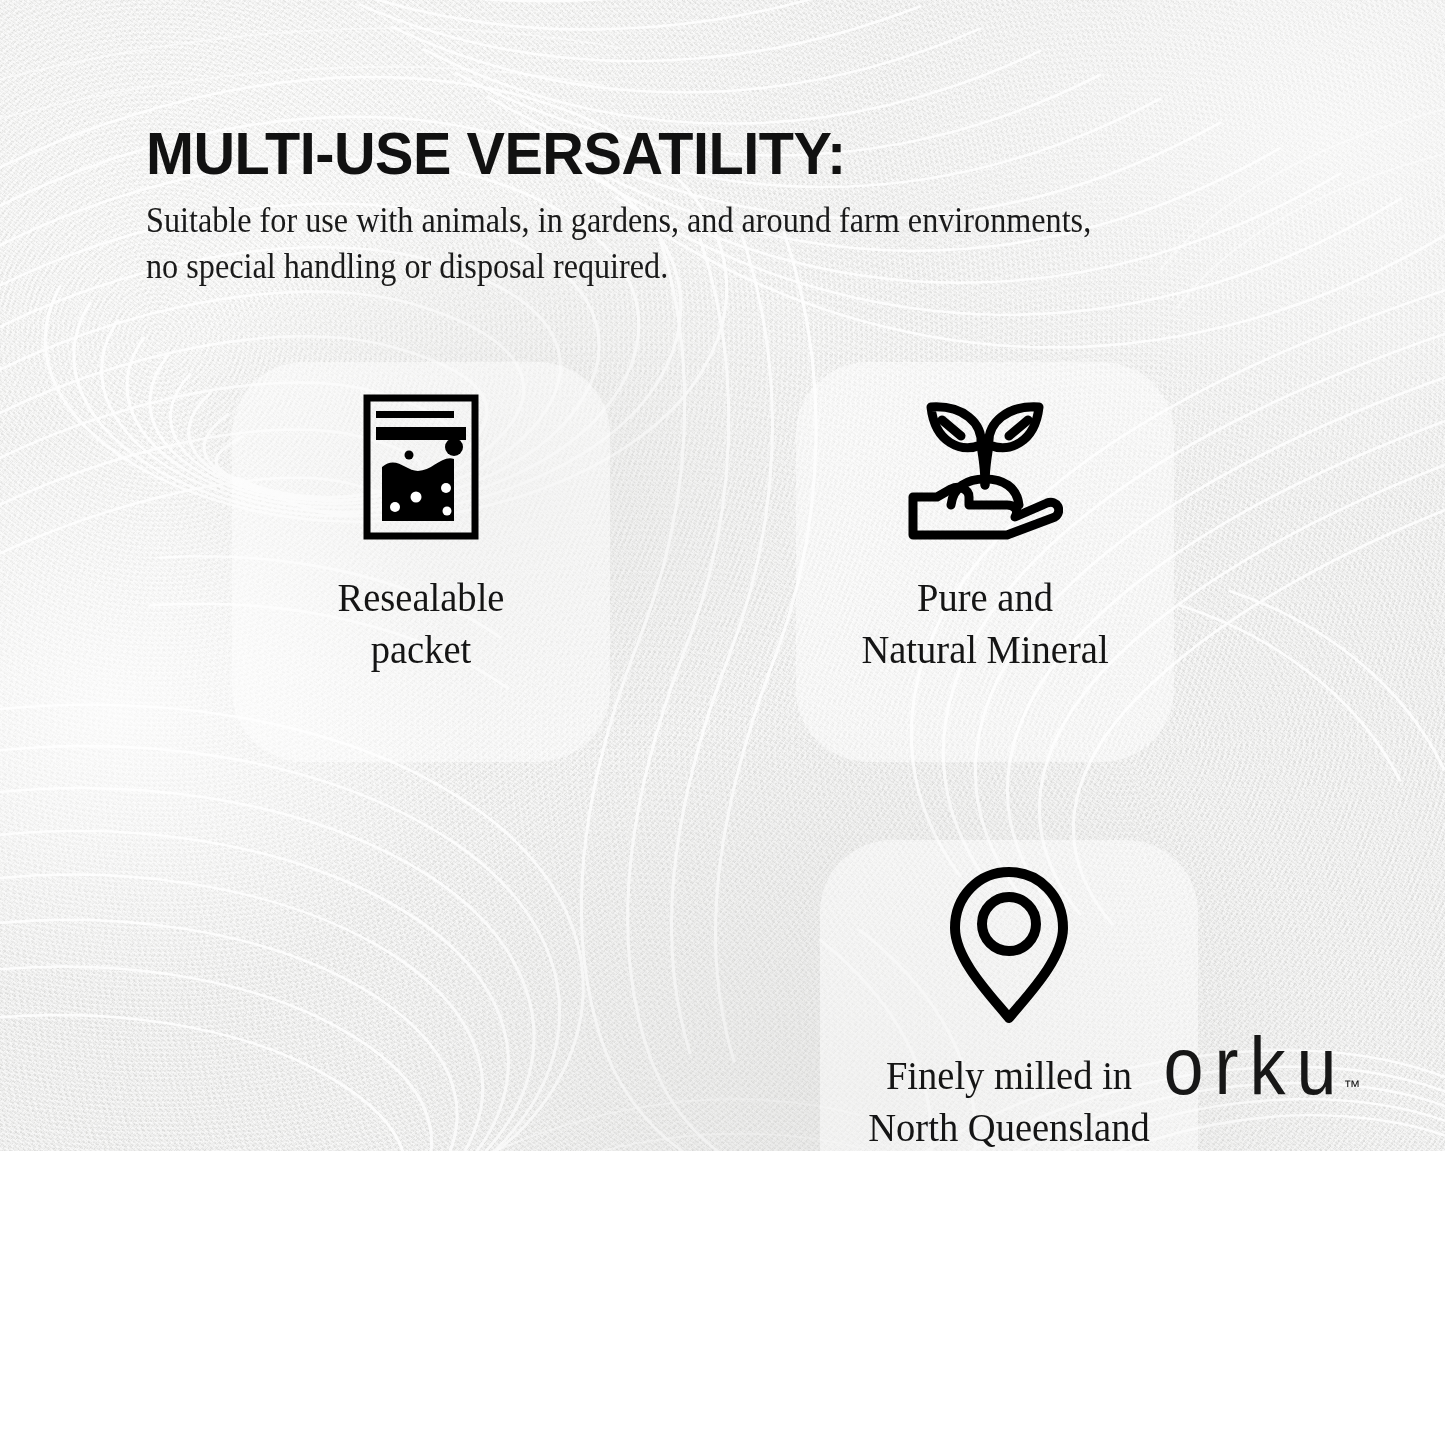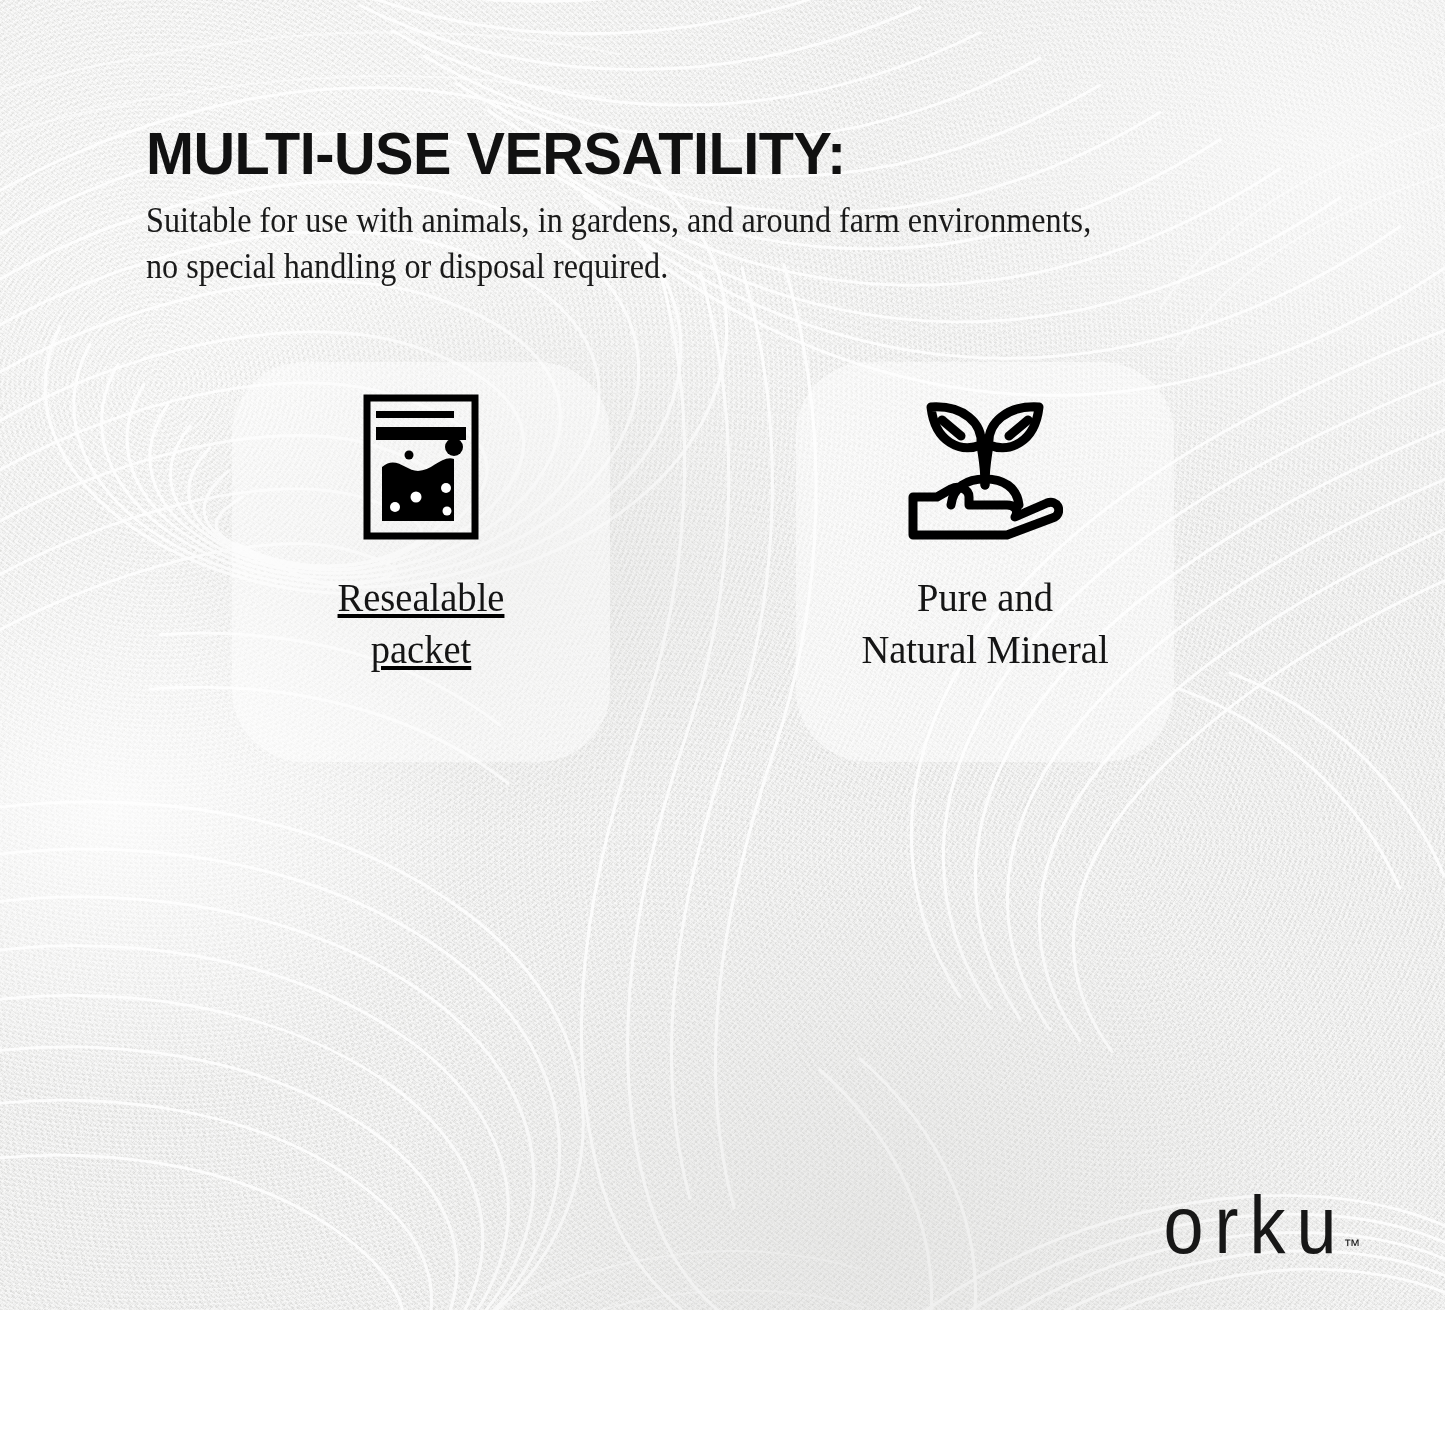--- a/index.html
+++ b/index.html
@@ -12,7 +12,7 @@
   #page {
     position: relative;
     width: 1445px;
-    height: 1310px;
+    height: 1151px;
     overflow: hidden;
     background: #ec4899;
     font-family: "Liberation Serif", "DejaVu Serif", serif;

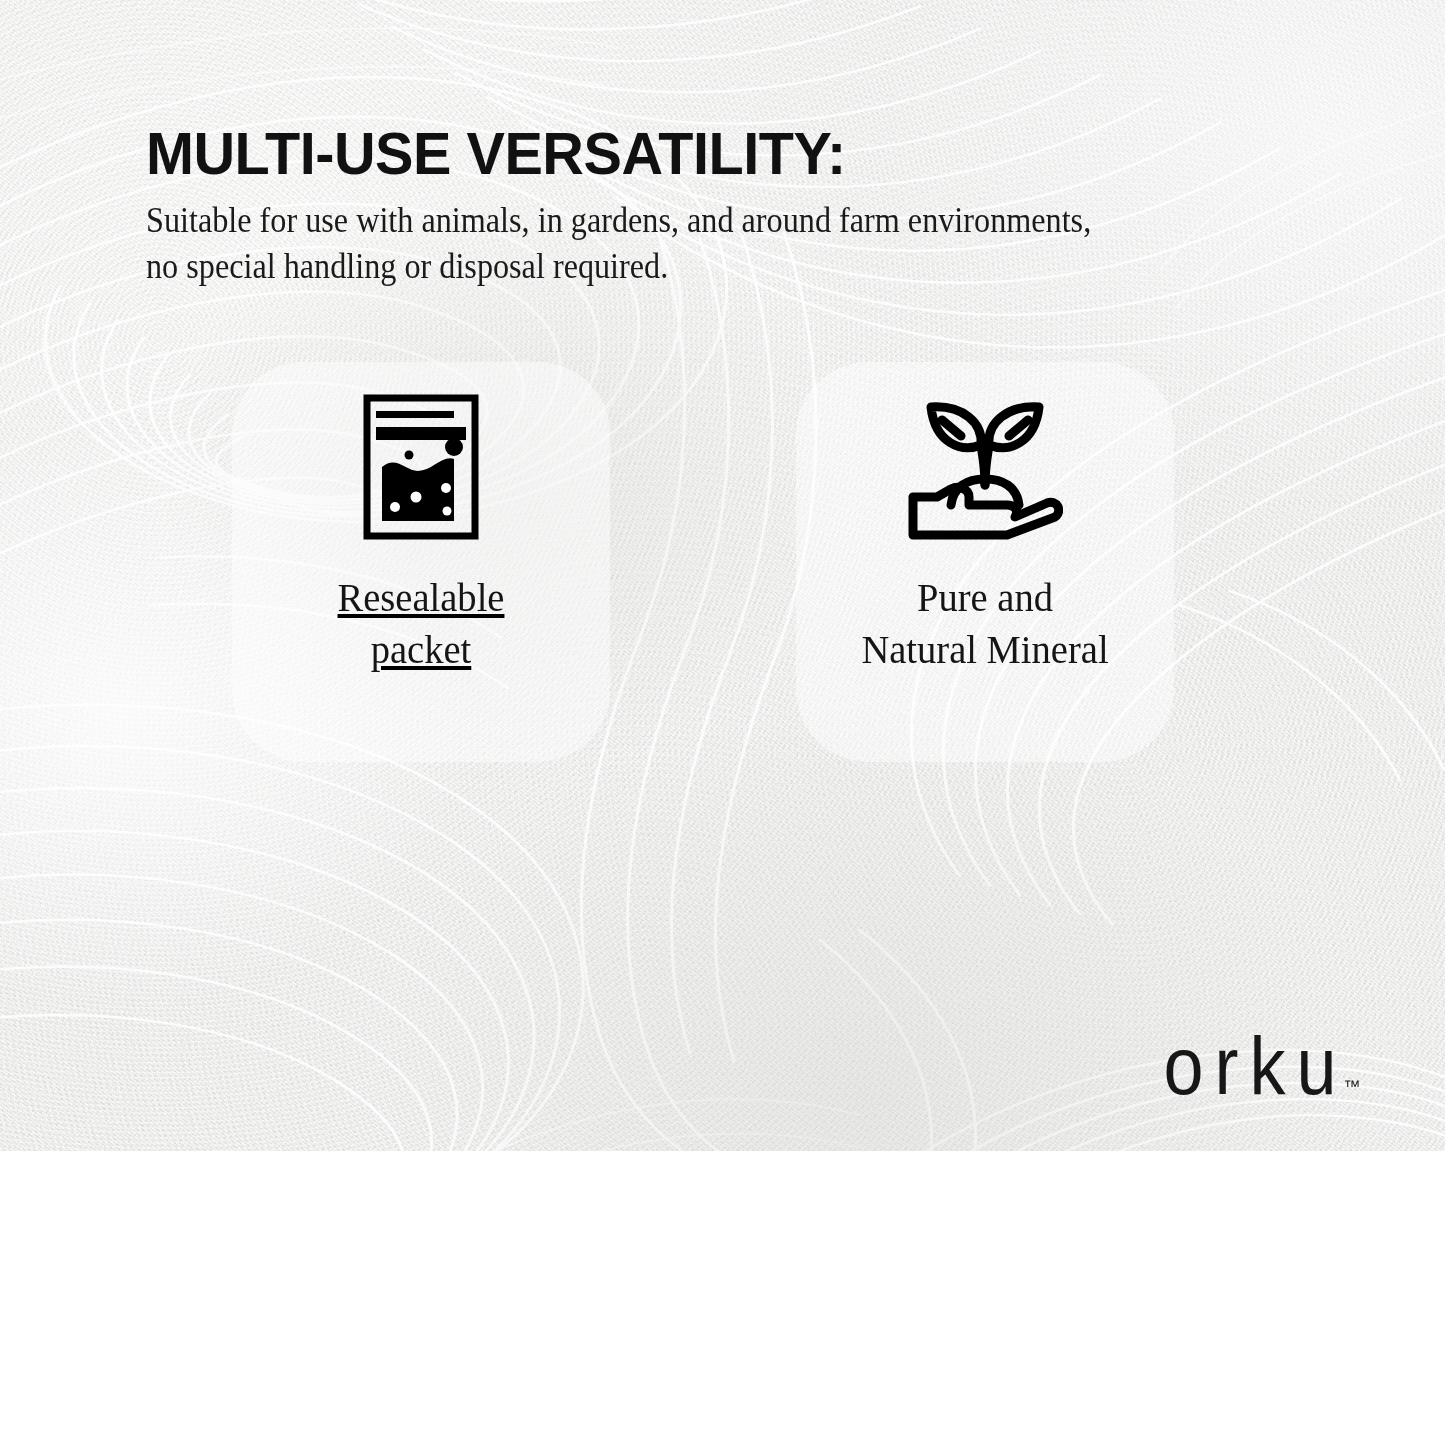--- a/index.html
+++ b/index.html
@@ -122,7 +122,7 @@
     flex-direction: column;
     align-items: center;
   }
-  .card.c0 { left: 0px;   top: 0px; text-decoration: underline; }
+  .card.c0 { left: 0px;   top: 0px; }
   .card.c1 { left: 564px; top: 0px; }
   .card.c2 { left: 0px;   top: 478px; height: 418px; }
   .card.c3 { left: 588px; top: 478px; height: 418px; }

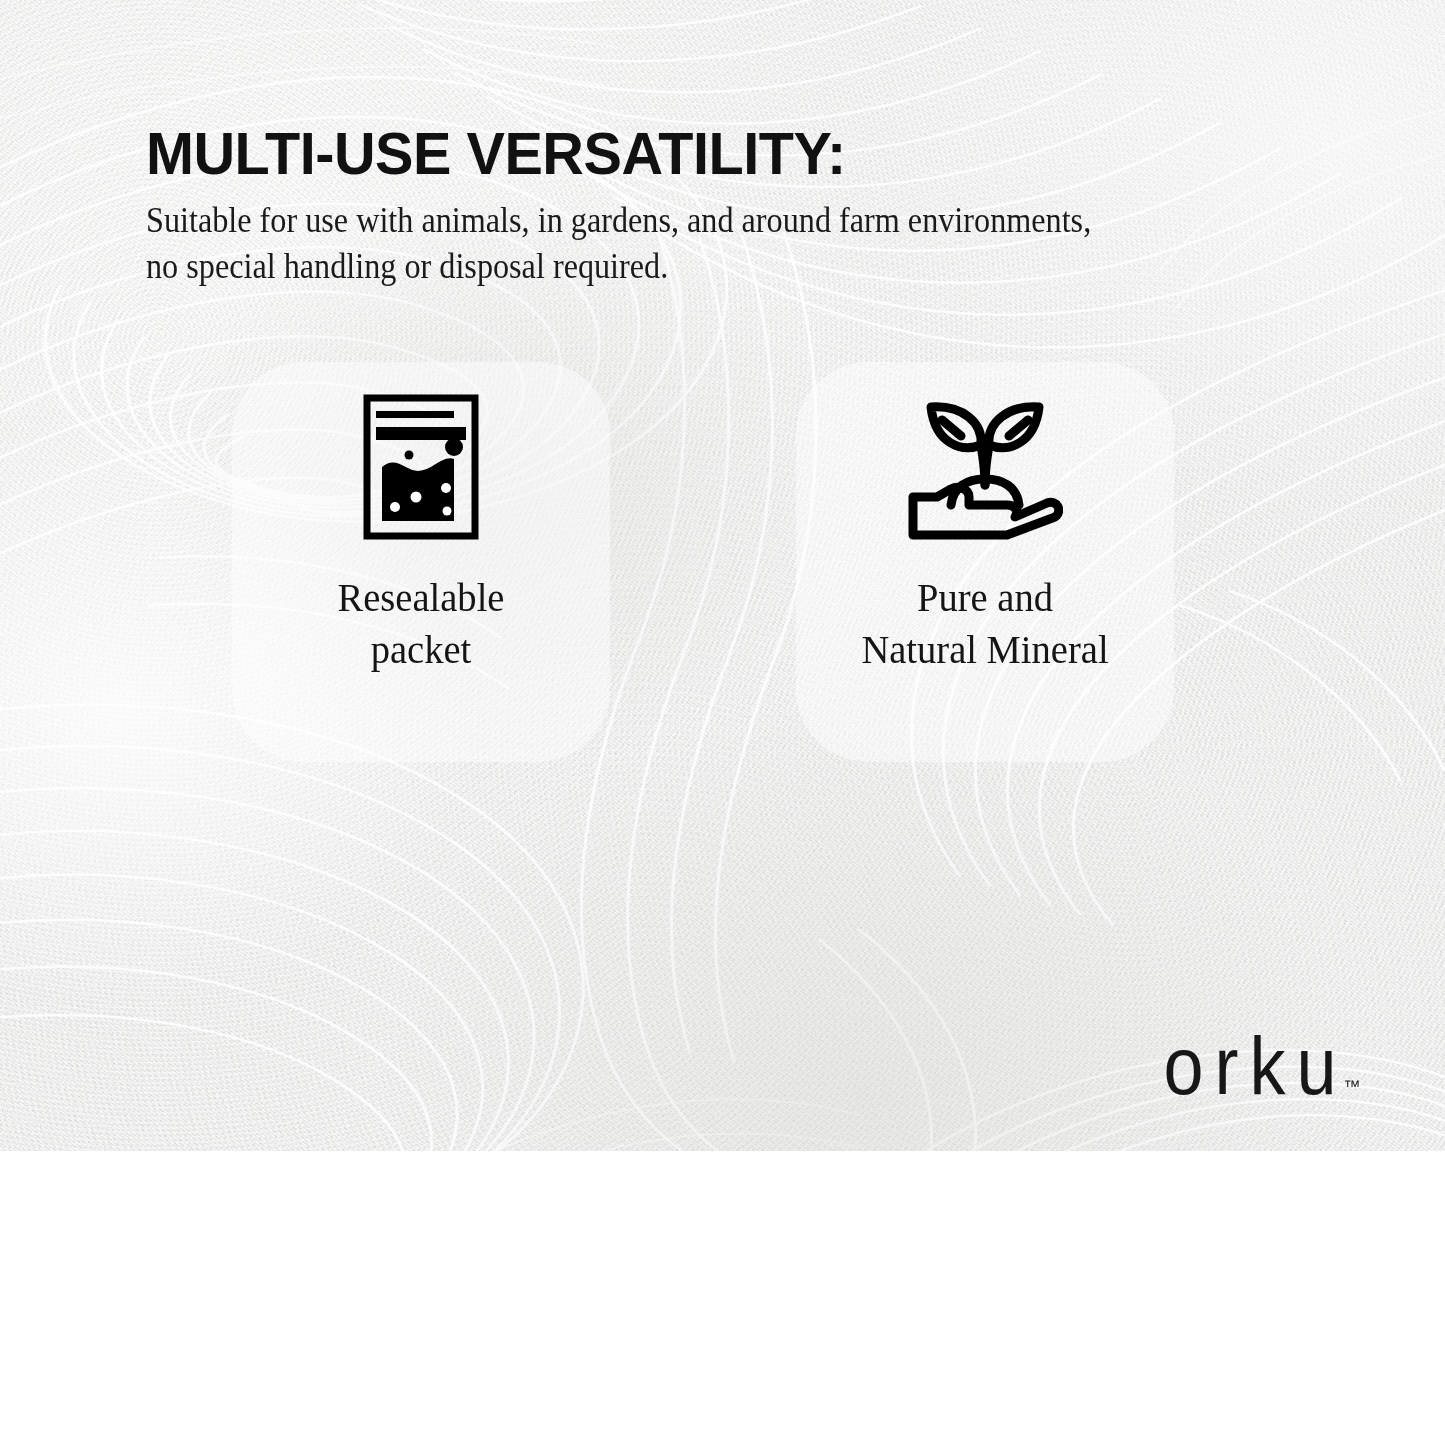--- a/index.html
+++ b/index.html
@@ -320,6 +320,20 @@
       </div>
 
 
+      <div class="card c3">
+        <div class="icon-wrap">
+          <svg width="124" height="162" viewBox="0 0 124 162" aria-hidden="true">
+            <g fill="none" stroke="#000" stroke-width="10" stroke-linecap="round" stroke-linejoin="round">
+              <path d="M62 8 C 92 8, 116 32, 116 64 C 116 96, 78 134, 62 154 C 46 134, 8 96, 8 64 C 8 32, 32 8, 62 8 Z"></path>
+              <circle cx="62" cy="60" r="27"></circle>
+            </g>
+          </svg>
+        </div>
+        <div class="card-label">
+          <span class="line">Finely milled in</span>
+          <span class="line">North Queensland</span>
+        </div>
+      </div>
 
     </div>
 

